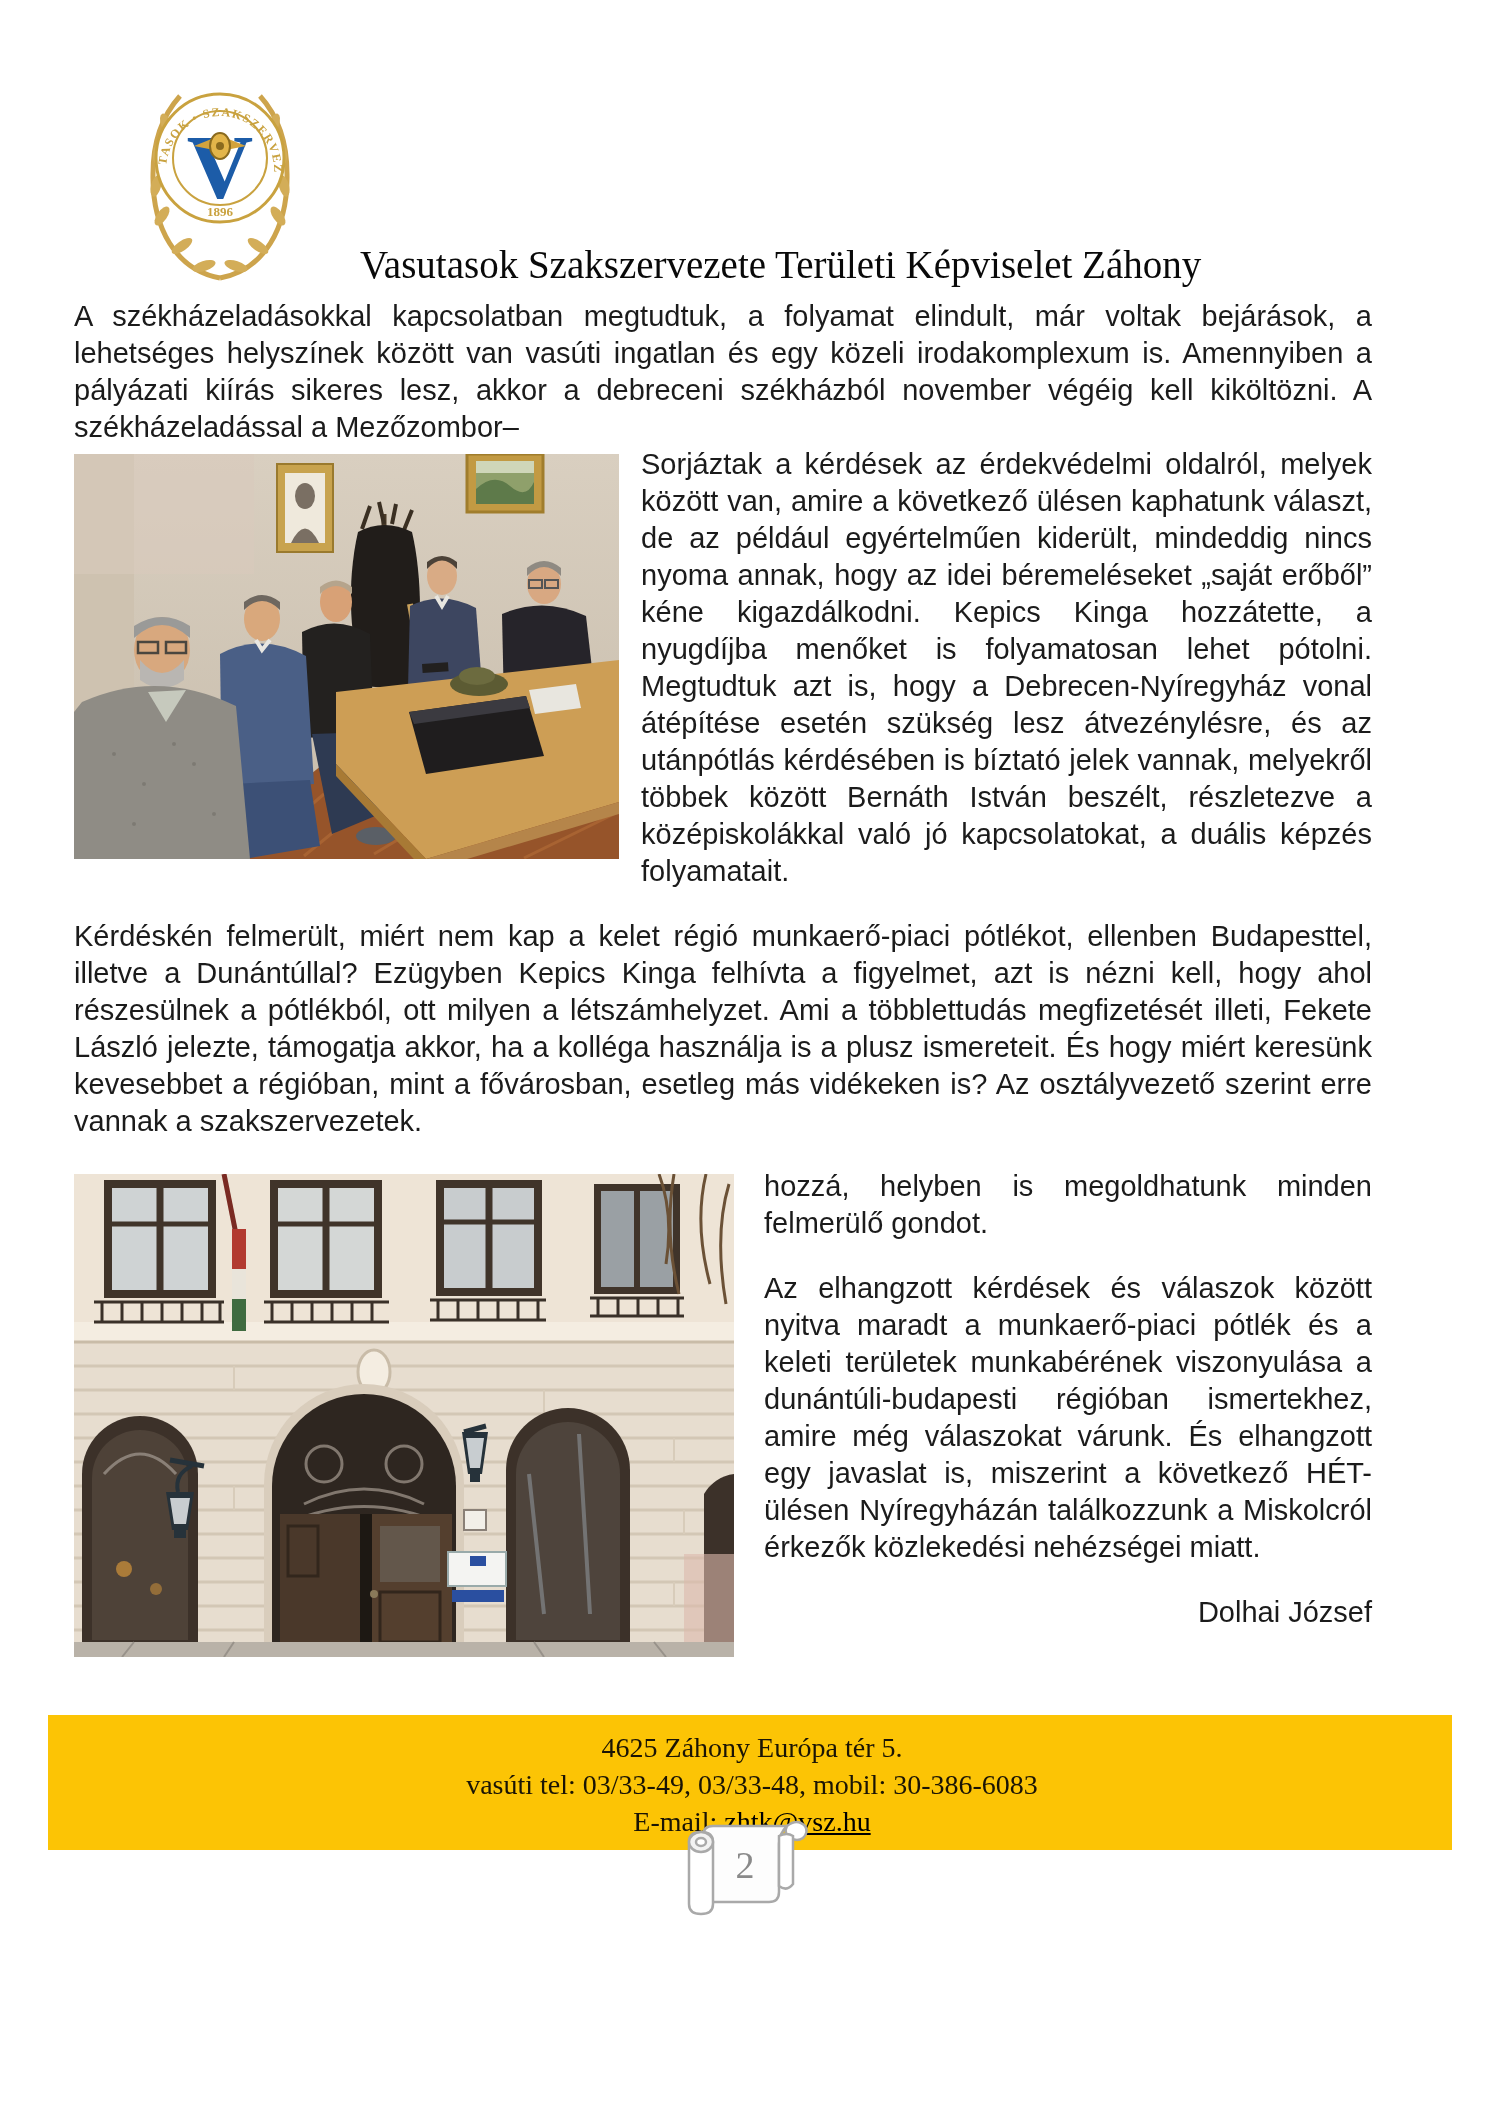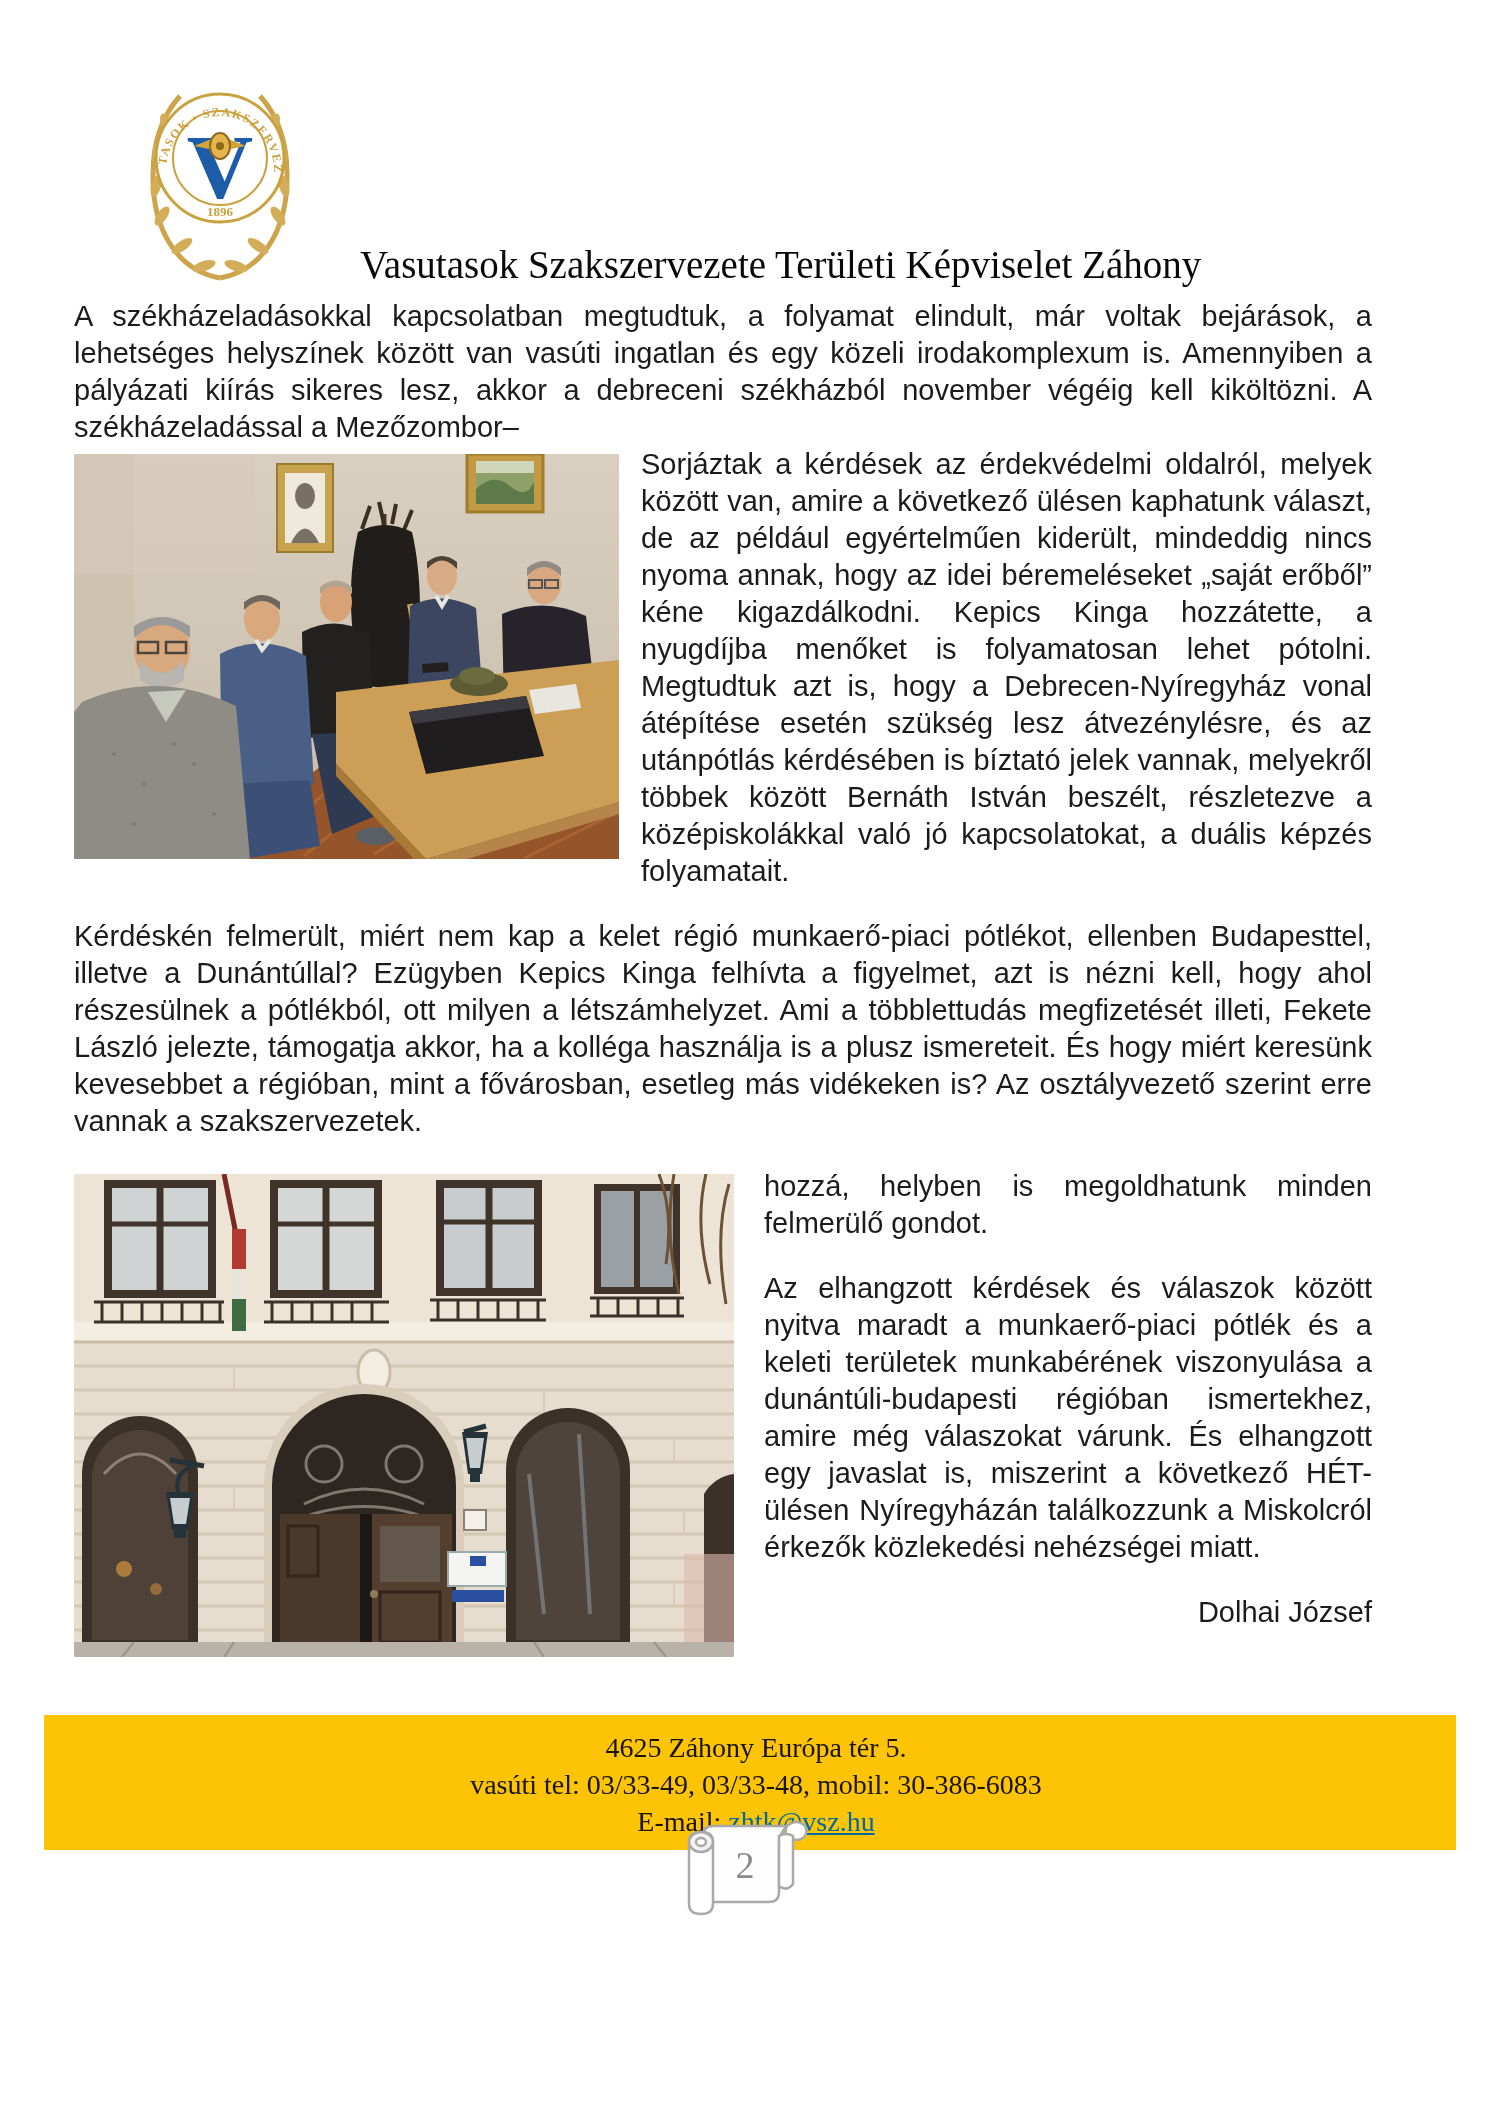--- a/index.html
+++ b/index.html
@@ -27,7 +27,7 @@
   .clear{clear:both;}
 
   
-  .footer-bar{width:1400px;margin:48px auto 0 auto;padding:14px 0 10px 12px;
+  .footer-bar{width:1400px;margin:48px auto 0 auto;padding:14px 0 10px 4px;
               text-align:center;font-family:"Liberation Serif",serif;
               font-size:28px;line-height:37px;color:#1a1405;}
   .footer-bar a{color:#0369a1;text-decoration:underline;}

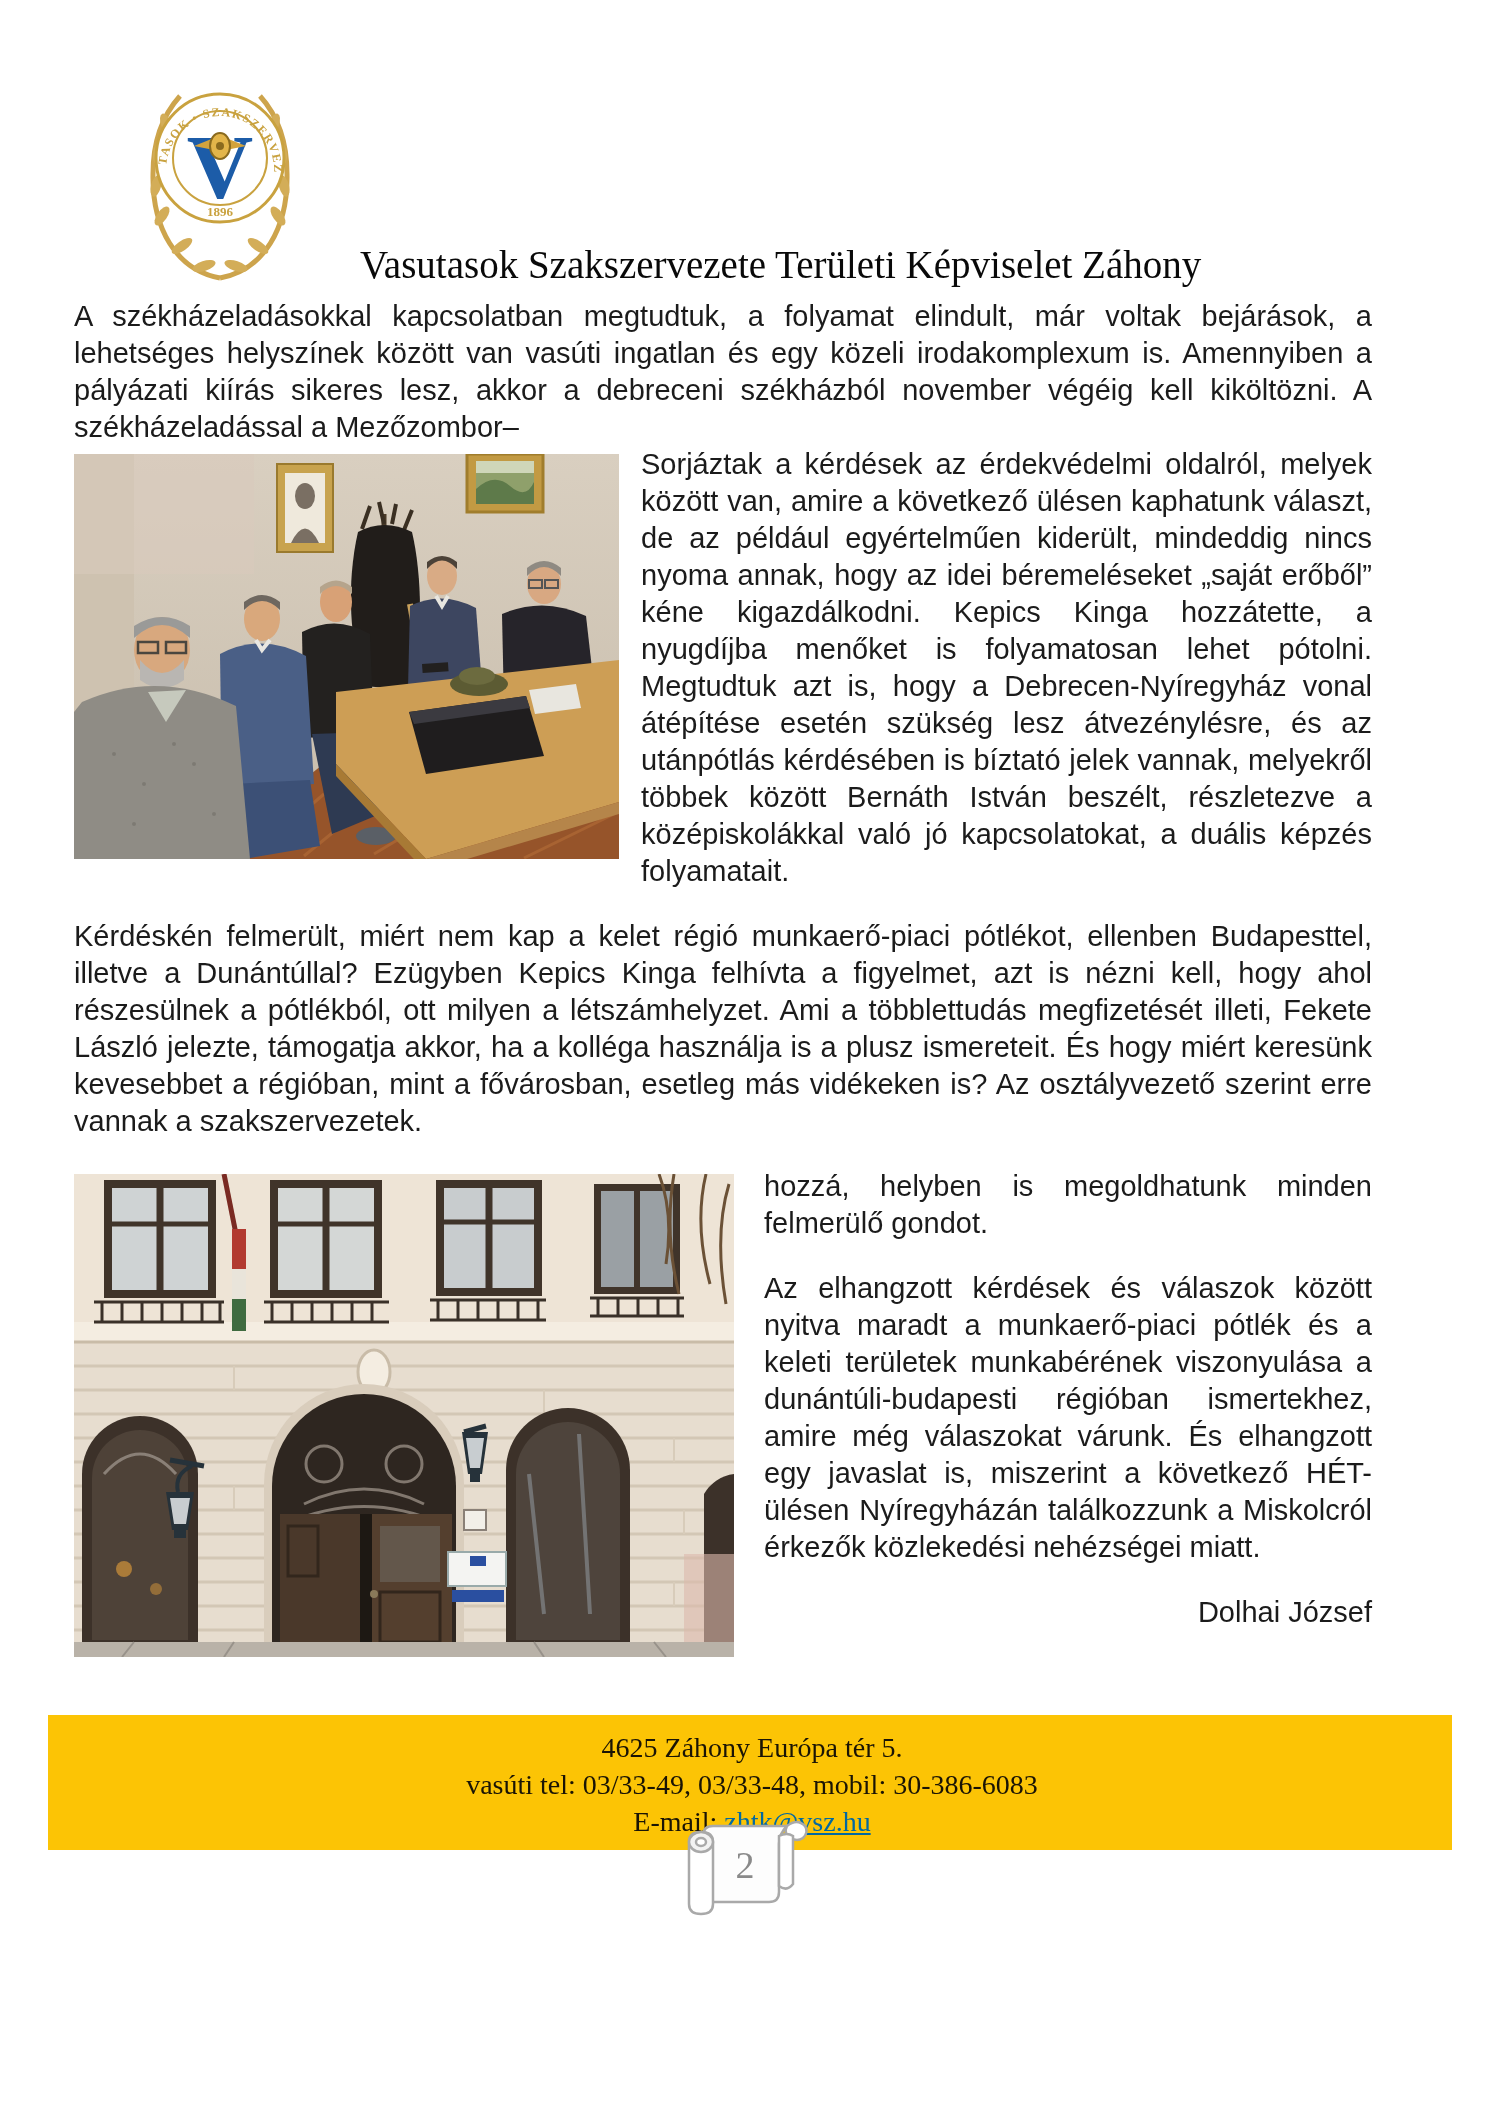--- a/index.html
+++ b/index.html
@@ -30,7 +30,7 @@
   .footer-bar{width:1400px;margin:48px auto 0 auto;padding:14px 0 10px 4px;
               text-align:center;font-family:"Liberation Serif",serif;
               font-size:28px;line-height:37px;color:#1a1405;}
-  .footer-bar a{color:#0369a1;text-decoration:underline;}
+  .footer-bar a{color:#000000;text-decoration:underline;}
   .page-scroll{position:relative;width:150px;margin:-44px auto 0 auto;z-index:3;}
   .page-scroll svg{display:block;width:150px;height:112px;}
 

